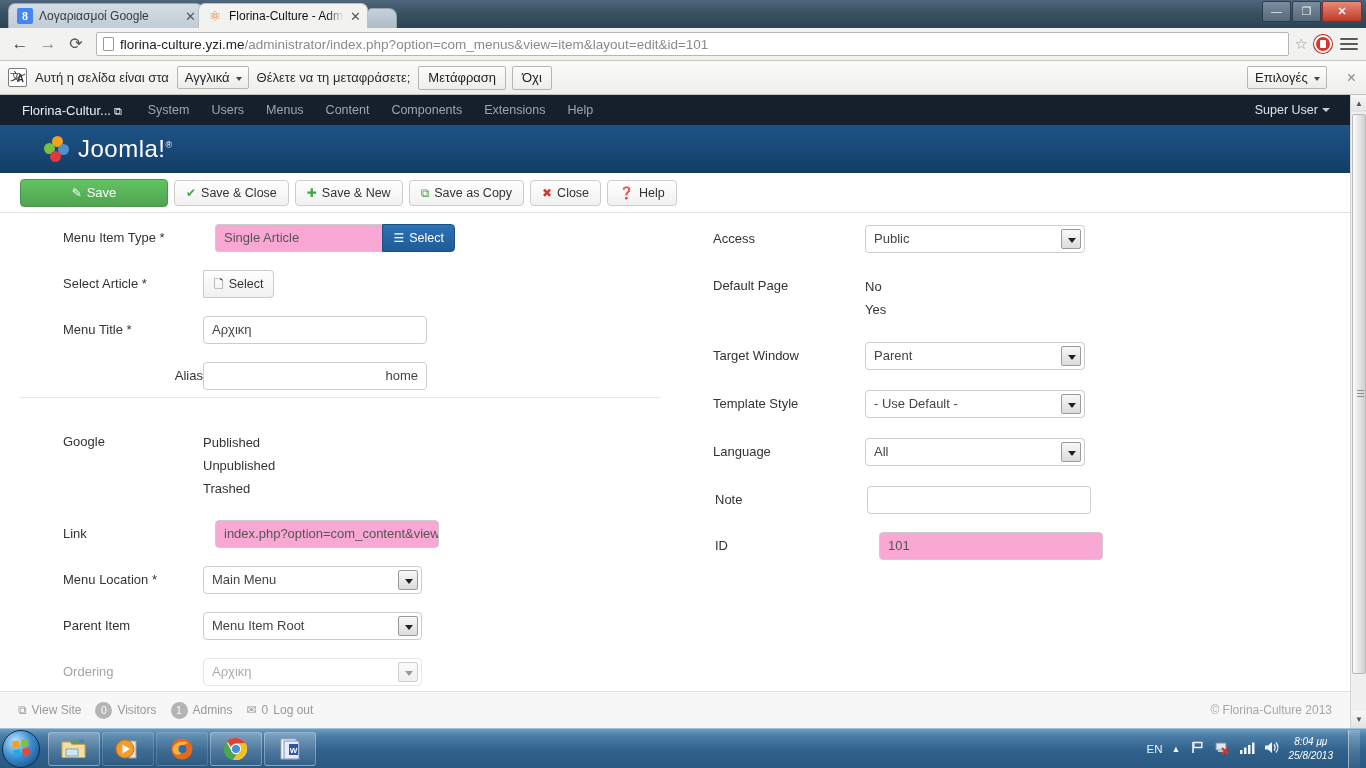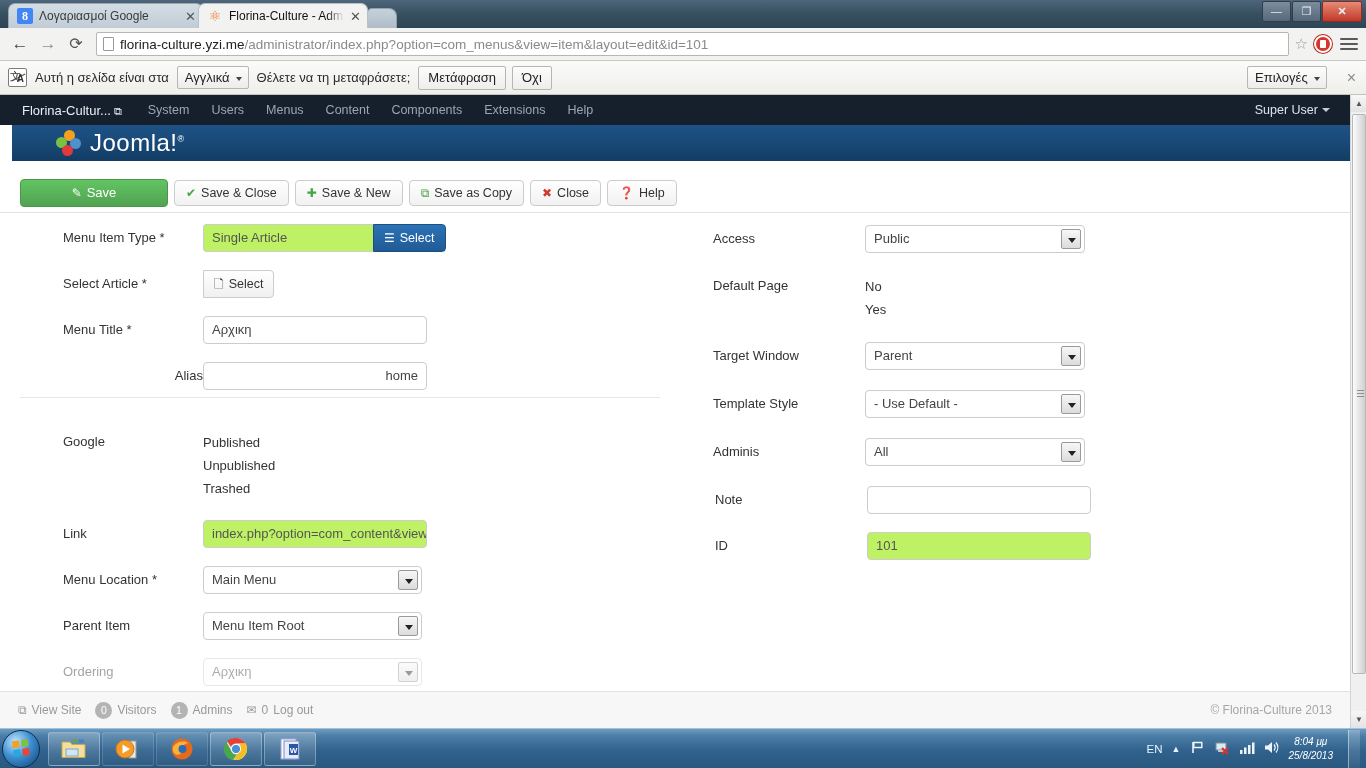--- a/index.html
+++ b/index.html
@@ -164,7 +164,7 @@
 
   
   .jheader {
-    position:absolute; left:12px; top:30px; width:1350px; height:36px;
+    position:absolute; left:0; top:30px; width:1350px; height:48px;
     background:linear-gradient(180deg,#1e5286 0%,#174774 60%,#123c63 100%);
     display:flex; align-items:center;
   }

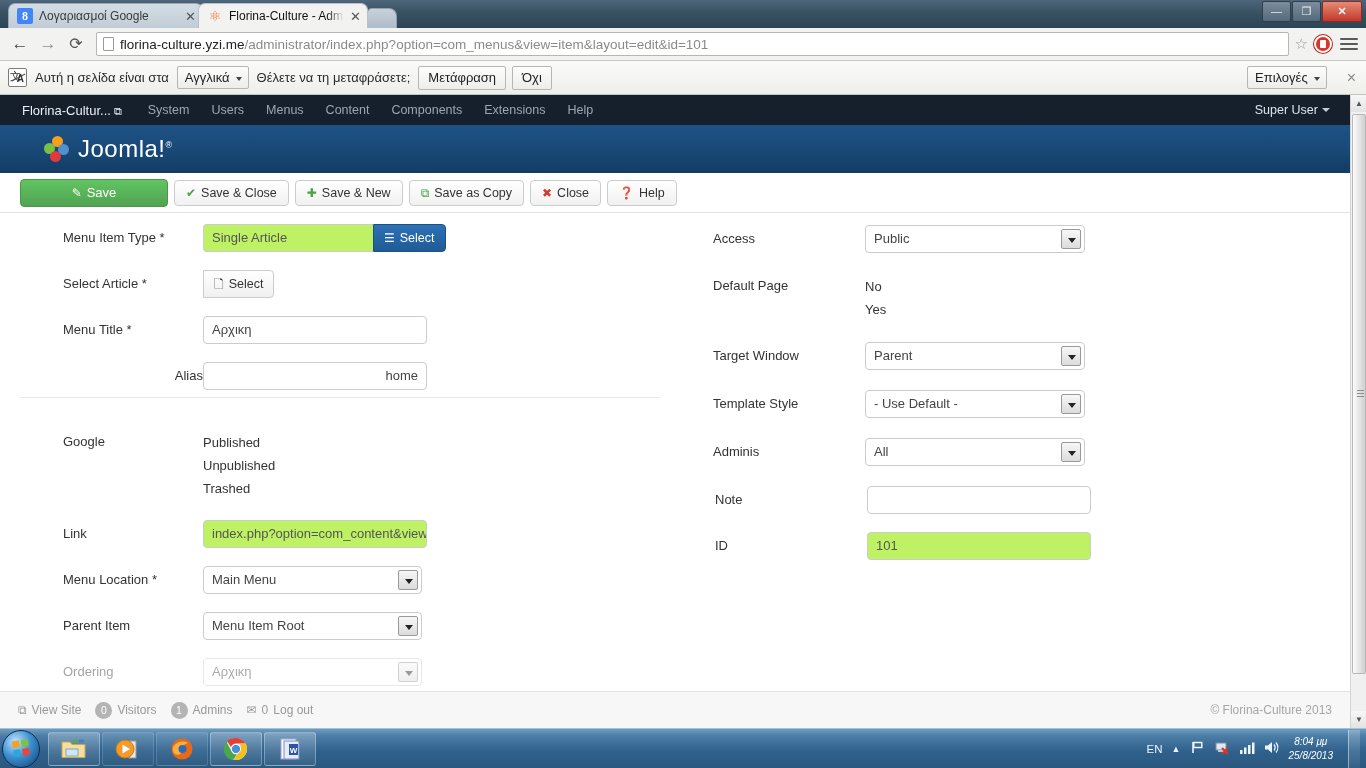--- a/index.html
+++ b/index.html
@@ -212,7 +212,7 @@
     background:#fff; font-size:13px; color:#444;
     padding:0 8px; line-height:26px; overflow:hidden; white-space:nowrap;
   }
-  .inp.readonly { background:#bef264; color:#555; }
+  .inp.readonly { background:#f9a8d4; color:#555;margin-left:12px; }
 
   .group { display:flex; align-items:stretch; }
   .group .inp { border-radius:4px 0 0 4px; border-right:none; }

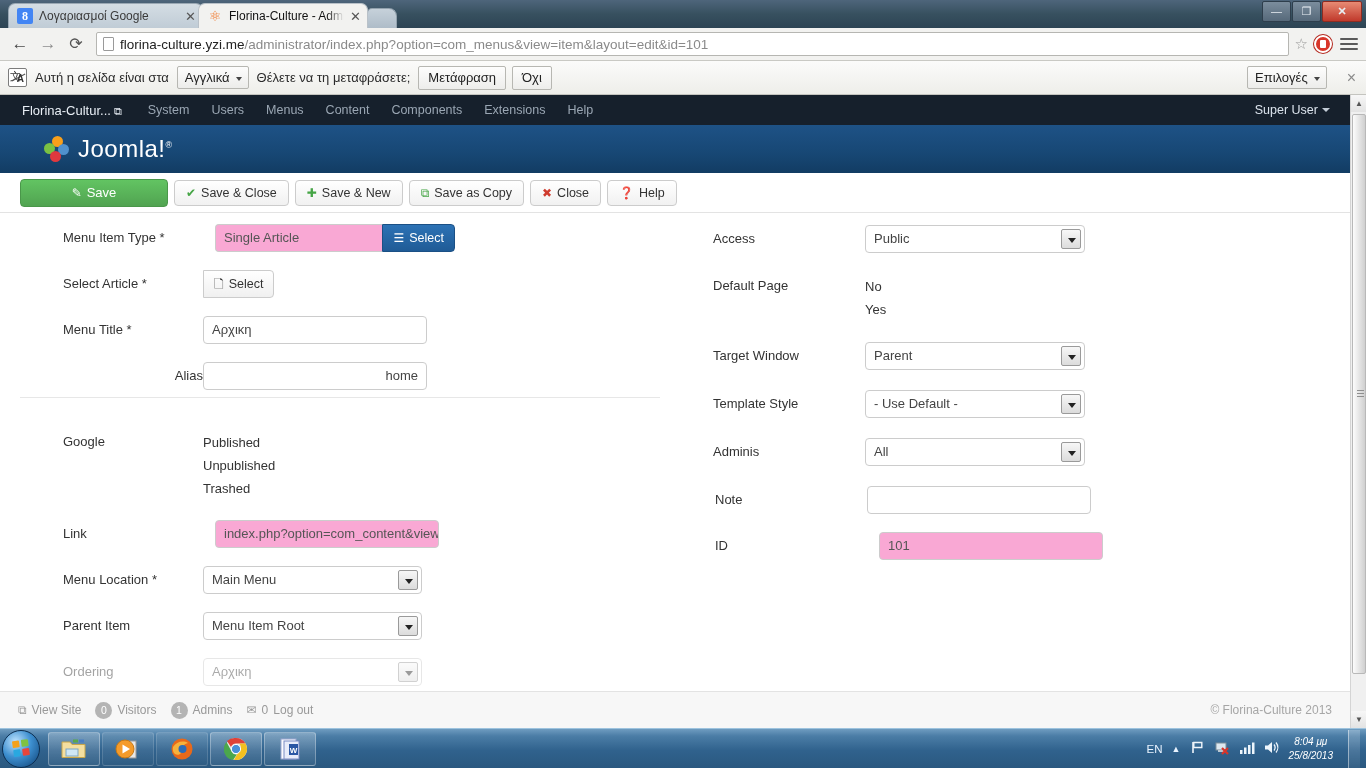--- a/index.html
+++ b/index.html
@@ -543,7 +543,7 @@
         </div>
 
         <div class="frow" style="position:absolute; top:224px; left:0; width:690px;">
-          <div class="flabel">Adminis</div>
+          <div class="flabel">Language</div>
           <div class="fctl">
             <div class="selwrap" style="width:220px;">
               <div class="inp">All</div>

